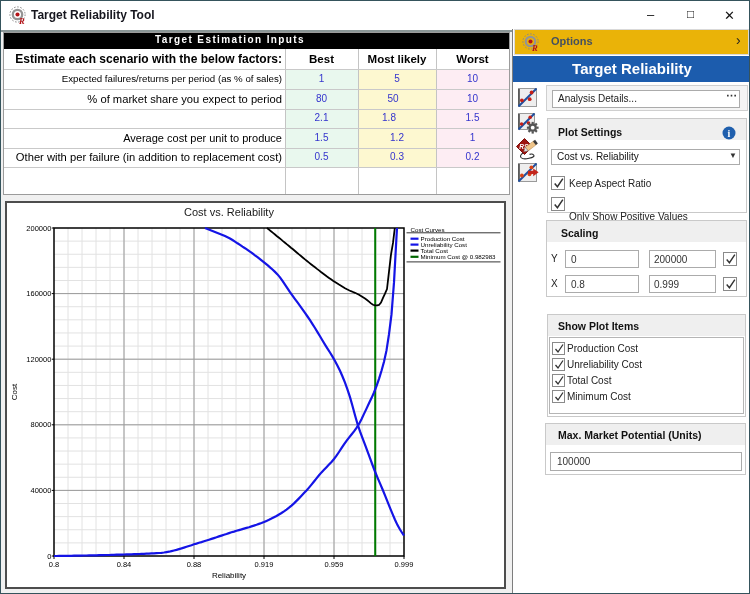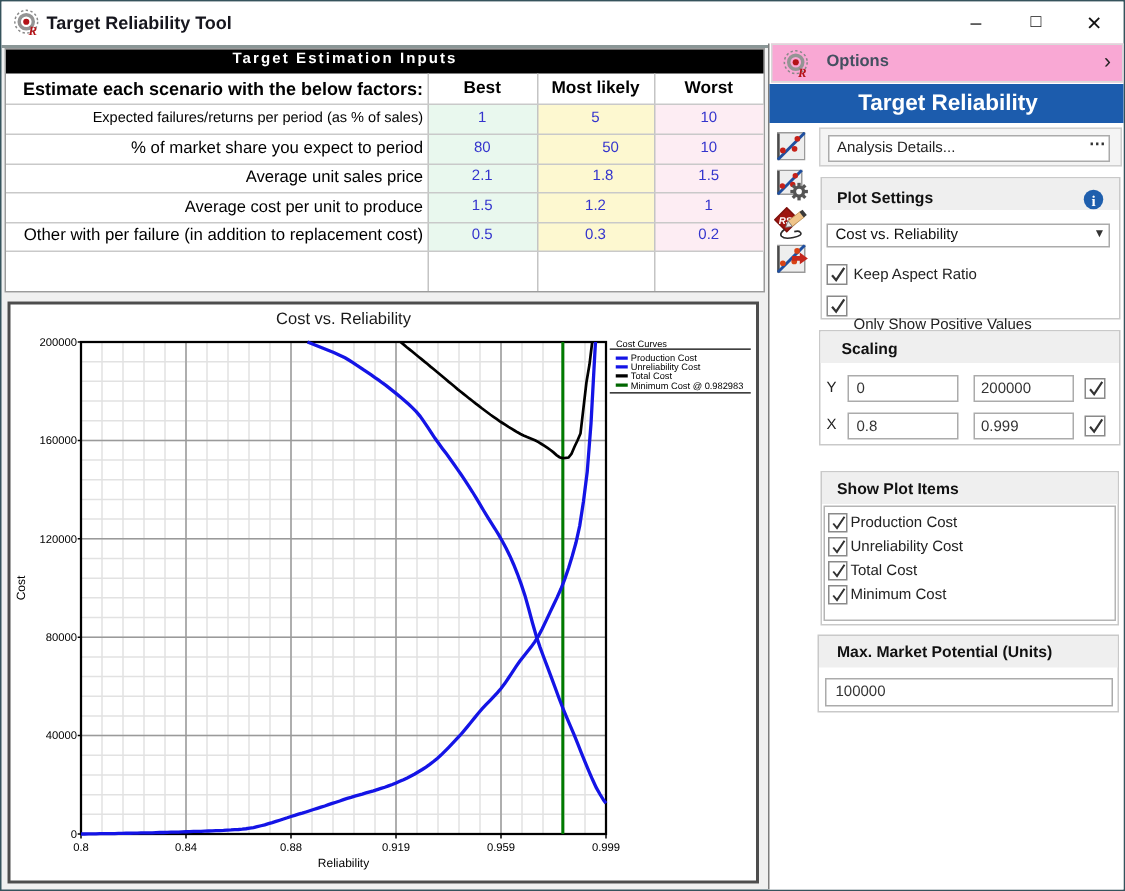--- a/index.html
+++ b/index.html
@@ -24,7 +24,7 @@
   #chartbox{left:4px;top:200px;width:501px;height:388px;background:#fff;border:2px solid #4d4d4d;box-sizing:border-box;}
   
   #panel{left:511px;top:28px;width:238px;height:565px;background:#ffffff;border-left:1px solid #7d7d7d;box-sizing:border-box;}
-  #optbar{left:513px;top:28px;width:235px;height:26px;background:#f9a8d4;border:1px solid #d9d9d9;box-sizing:border-box;}
+  #optbar{left:513px;top:28px;width:235px;height:26px;background:#eab308;border:1px solid #d9d9d9;box-sizing:border-box;}
   #optbar .t{position:absolute;left:36px;top:5px;font-size:11px;font-weight:bold;color:#445060;}
   #optbar .c{position:absolute;left:221px;top:2px;font-size:14px;color:#222;}
   #banner{left:512px;top:55px;width:238px;height:26px;background:#1c5cad;color:#fff;

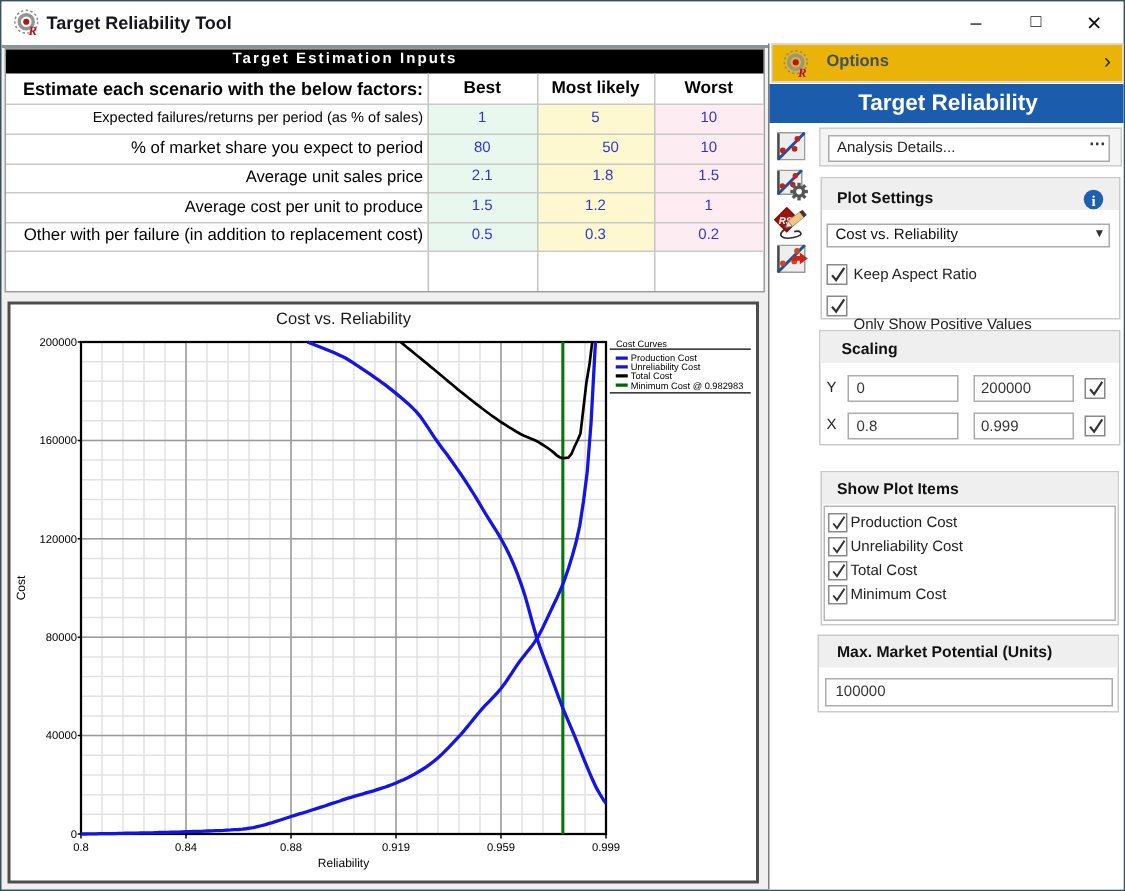--- a/index.html
+++ b/index.html
@@ -88,7 +88,7 @@
 
     <div class="abs lbl" style="left:0;top:60px;width:278px;font-size:11.2px;">% of market share you expect to period</div>
     <div class="abs val" style="left:281px;top:60px;width:73px;">80</div>
-    <div class="abs val" style="left:372px;top:60px;width:62px;">50</div>
+    <div class="abs val" style="left:358px;top:60px;width:62px;">50</div>
     <div class="abs val" style="left:432px;top:60px;width:73px;">10</div>
 
     <div class="abs lbl" style="left:0;top:79px;width:278px;font-size:11.1px;">Average unit sales price</div>

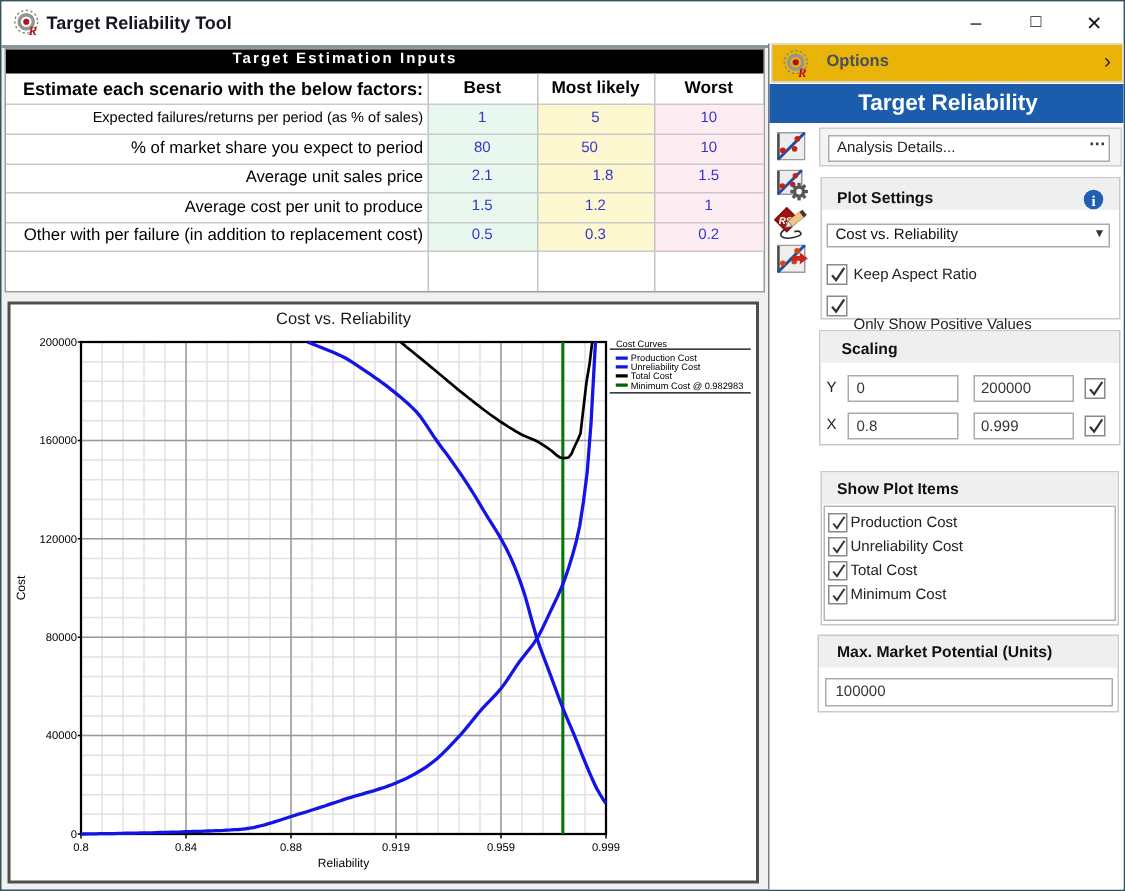--- a/index.html
+++ b/index.html
@@ -91,7 +91,6 @@
     <div class="abs val" style="left:358px;top:60px;width:62px;">50</div>
     <div class="abs val" style="left:432px;top:60px;width:73px;">10</div>
 
-    <div class="abs lbl" style="left:0;top:79px;width:278px;font-size:11.1px;">Average unit sales price</div>
     <div class="abs val" style="left:281px;top:79px;width:73px;">2.1</div>
     <div class="abs val" style="left:354px;top:79px;width:88px;">1.8</div>
     <div class="abs val" style="left:432px;top:79px;width:73px;">1.5</div>

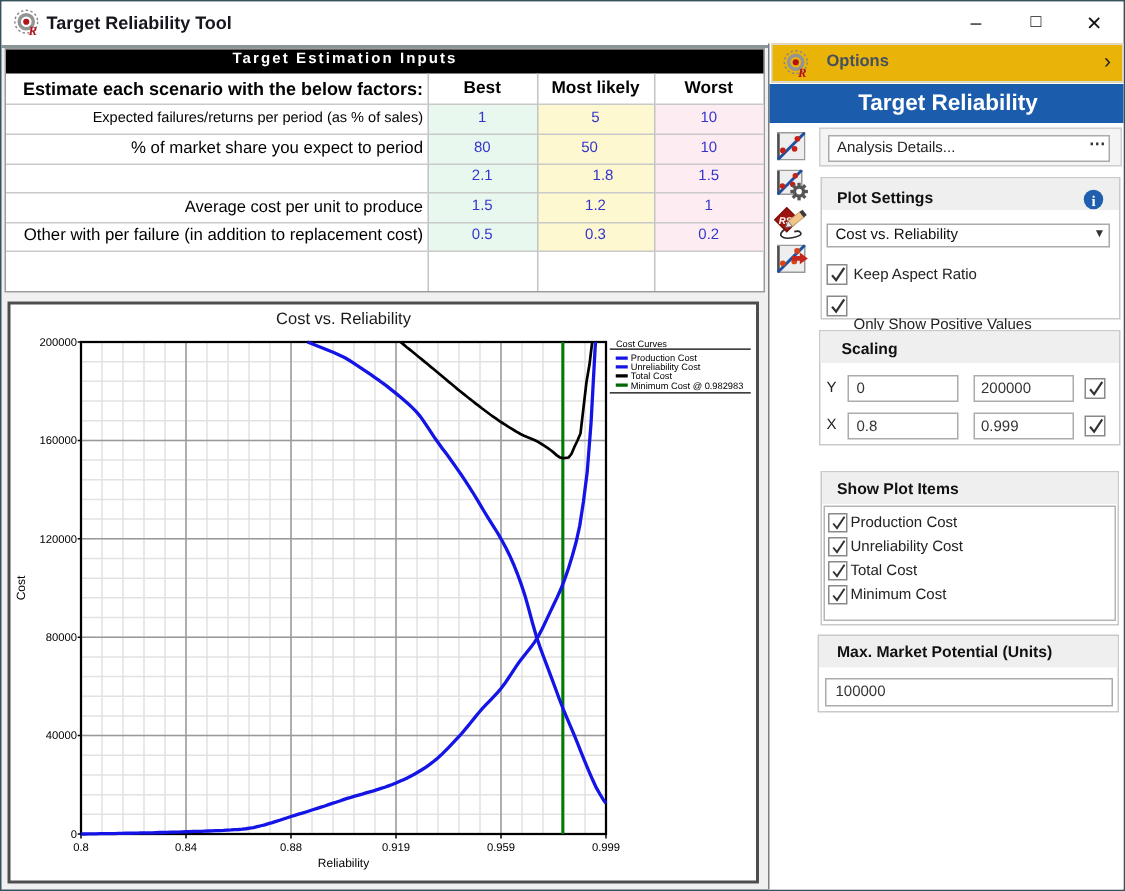--- a/index.html
+++ b/index.html
@@ -92,7 +92,7 @@
     <div class="abs val" style="left:432px;top:60px;width:73px;">10</div>
 
     <div class="abs val" style="left:281px;top:79px;width:73px;">2.1</div>
-    <div class="abs val" style="left:354px;top:79px;width:88px;">1.8</div>
+    <div class="abs val" style="left:341px;top:79px;width:88px;">1.8</div>
     <div class="abs val" style="left:432px;top:79px;width:73px;">1.5</div>
 
     <div class="abs lbl" style="left:0;top:99px;width:278px;font-size:11px;text-align:right;">Average cost per unit to produce</div>

